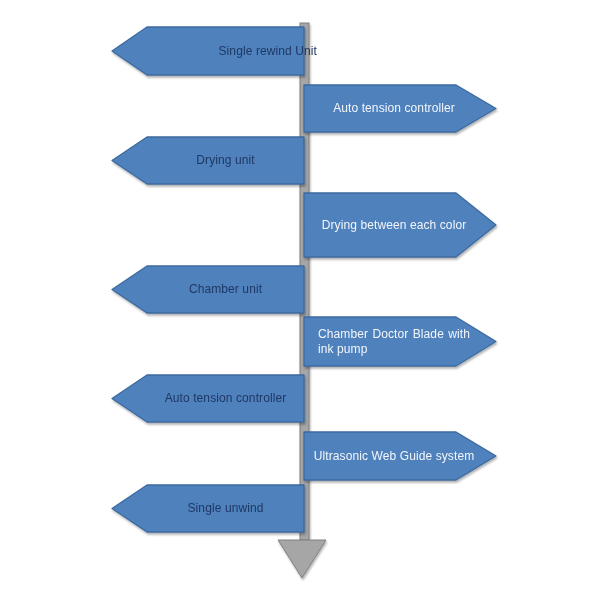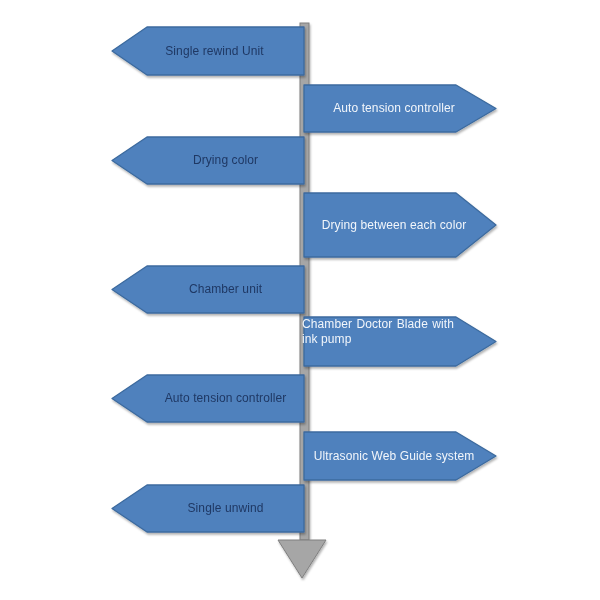--- a/index.html
+++ b/index.html
@@ -83,7 +83,7 @@
     <polygon class="arrow-shape" filter="url(#ds)" points="304,432 456,432 496,456 456,480 304,480"></polygon>
   </svg>
 
-  <div class="label left-side" style="left:136px; top:27px; width:157px; height:52px; line-height:48px;">Single rewind Unit</div>
+  <div class="label left-side" style="left:160px; top:27px; width:157px; height:52px; line-height:48px;text-align:right;">Single rewind Unit</div>
   <div class="label left-side" style="left:147px; top:137px; width:157px; height:47px; line-height:47px;">Drying color</div>
   <div class="label left-side" style="left:147px; top:266px; width:157px; height:47px; line-height:47px;">Chamber unit</div>
   <div class="label left-side" style="left:147px; top:375px; width:157px; height:47px; line-height:47px;">Auto tension controller</div>

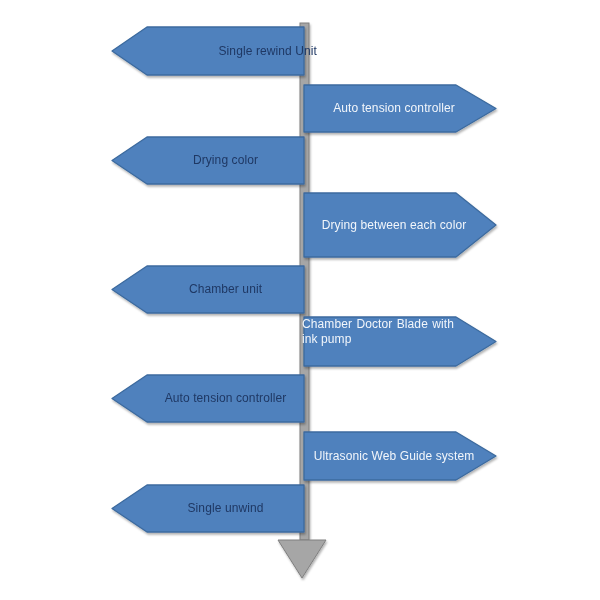--- a/index.html
+++ b/index.html
@@ -84,7 +84,7 @@
   </svg>
 
   <div class="label left-side" style="left:160px; top:27px; width:157px; height:52px; line-height:48px;text-align:right;">Single rewind Unit</div>
-  <div class="label left-side" style="left:147px; top:137px; width:157px; height:47px; line-height:47px;">Drying color</div>
+  <div class="label left-side" style="left:147px; top:137px; width:157px; height:47px; line-height:47px;">Drying unit</div>
   <div class="label left-side" style="left:147px; top:266px; width:157px; height:47px; line-height:47px;">Chamber unit</div>
   <div class="label left-side" style="left:147px; top:375px; width:157px; height:47px; line-height:47px;">Auto tension controller</div>
   <div class="label left-side" style="left:147px; top:485px; width:157px; height:52px; line-height:47px;">Single unwind</div>

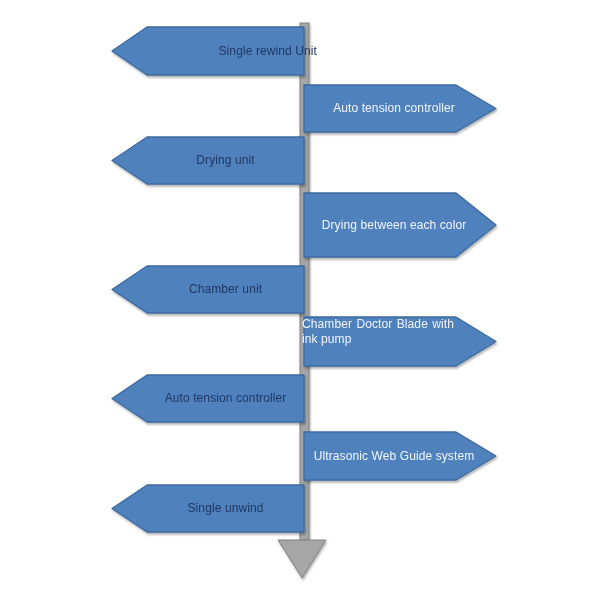--- a/index.html
+++ b/index.html
@@ -91,7 +91,7 @@
 
   <div class="label right-side" style="left:308px; top:85px; width:172px; height:47px; line-height:47px;">Auto tension controller</div>
   <div class="label right-side" style="left:308px; top:193px; width:172px; height:72px; line-height:64px;">Drying between each color</div>
-  <div class="label right-side multiline" style="left:302px; top:317px; width:152px; height:49px; ">Chamber Doctor Blade with ink pump</div>
+  <div class="label right-side multiline" style="left:318px; top:317px; width:152px; height:49px; padding-top:10px;">Chamber Doctor Blade with ink pump</div>
   <div class="label right-side" style="left:306px; top:432px; width:176px; height:40px; line-height:48px;">Ultrasonic Web Guide system</div>
 
 </div>

